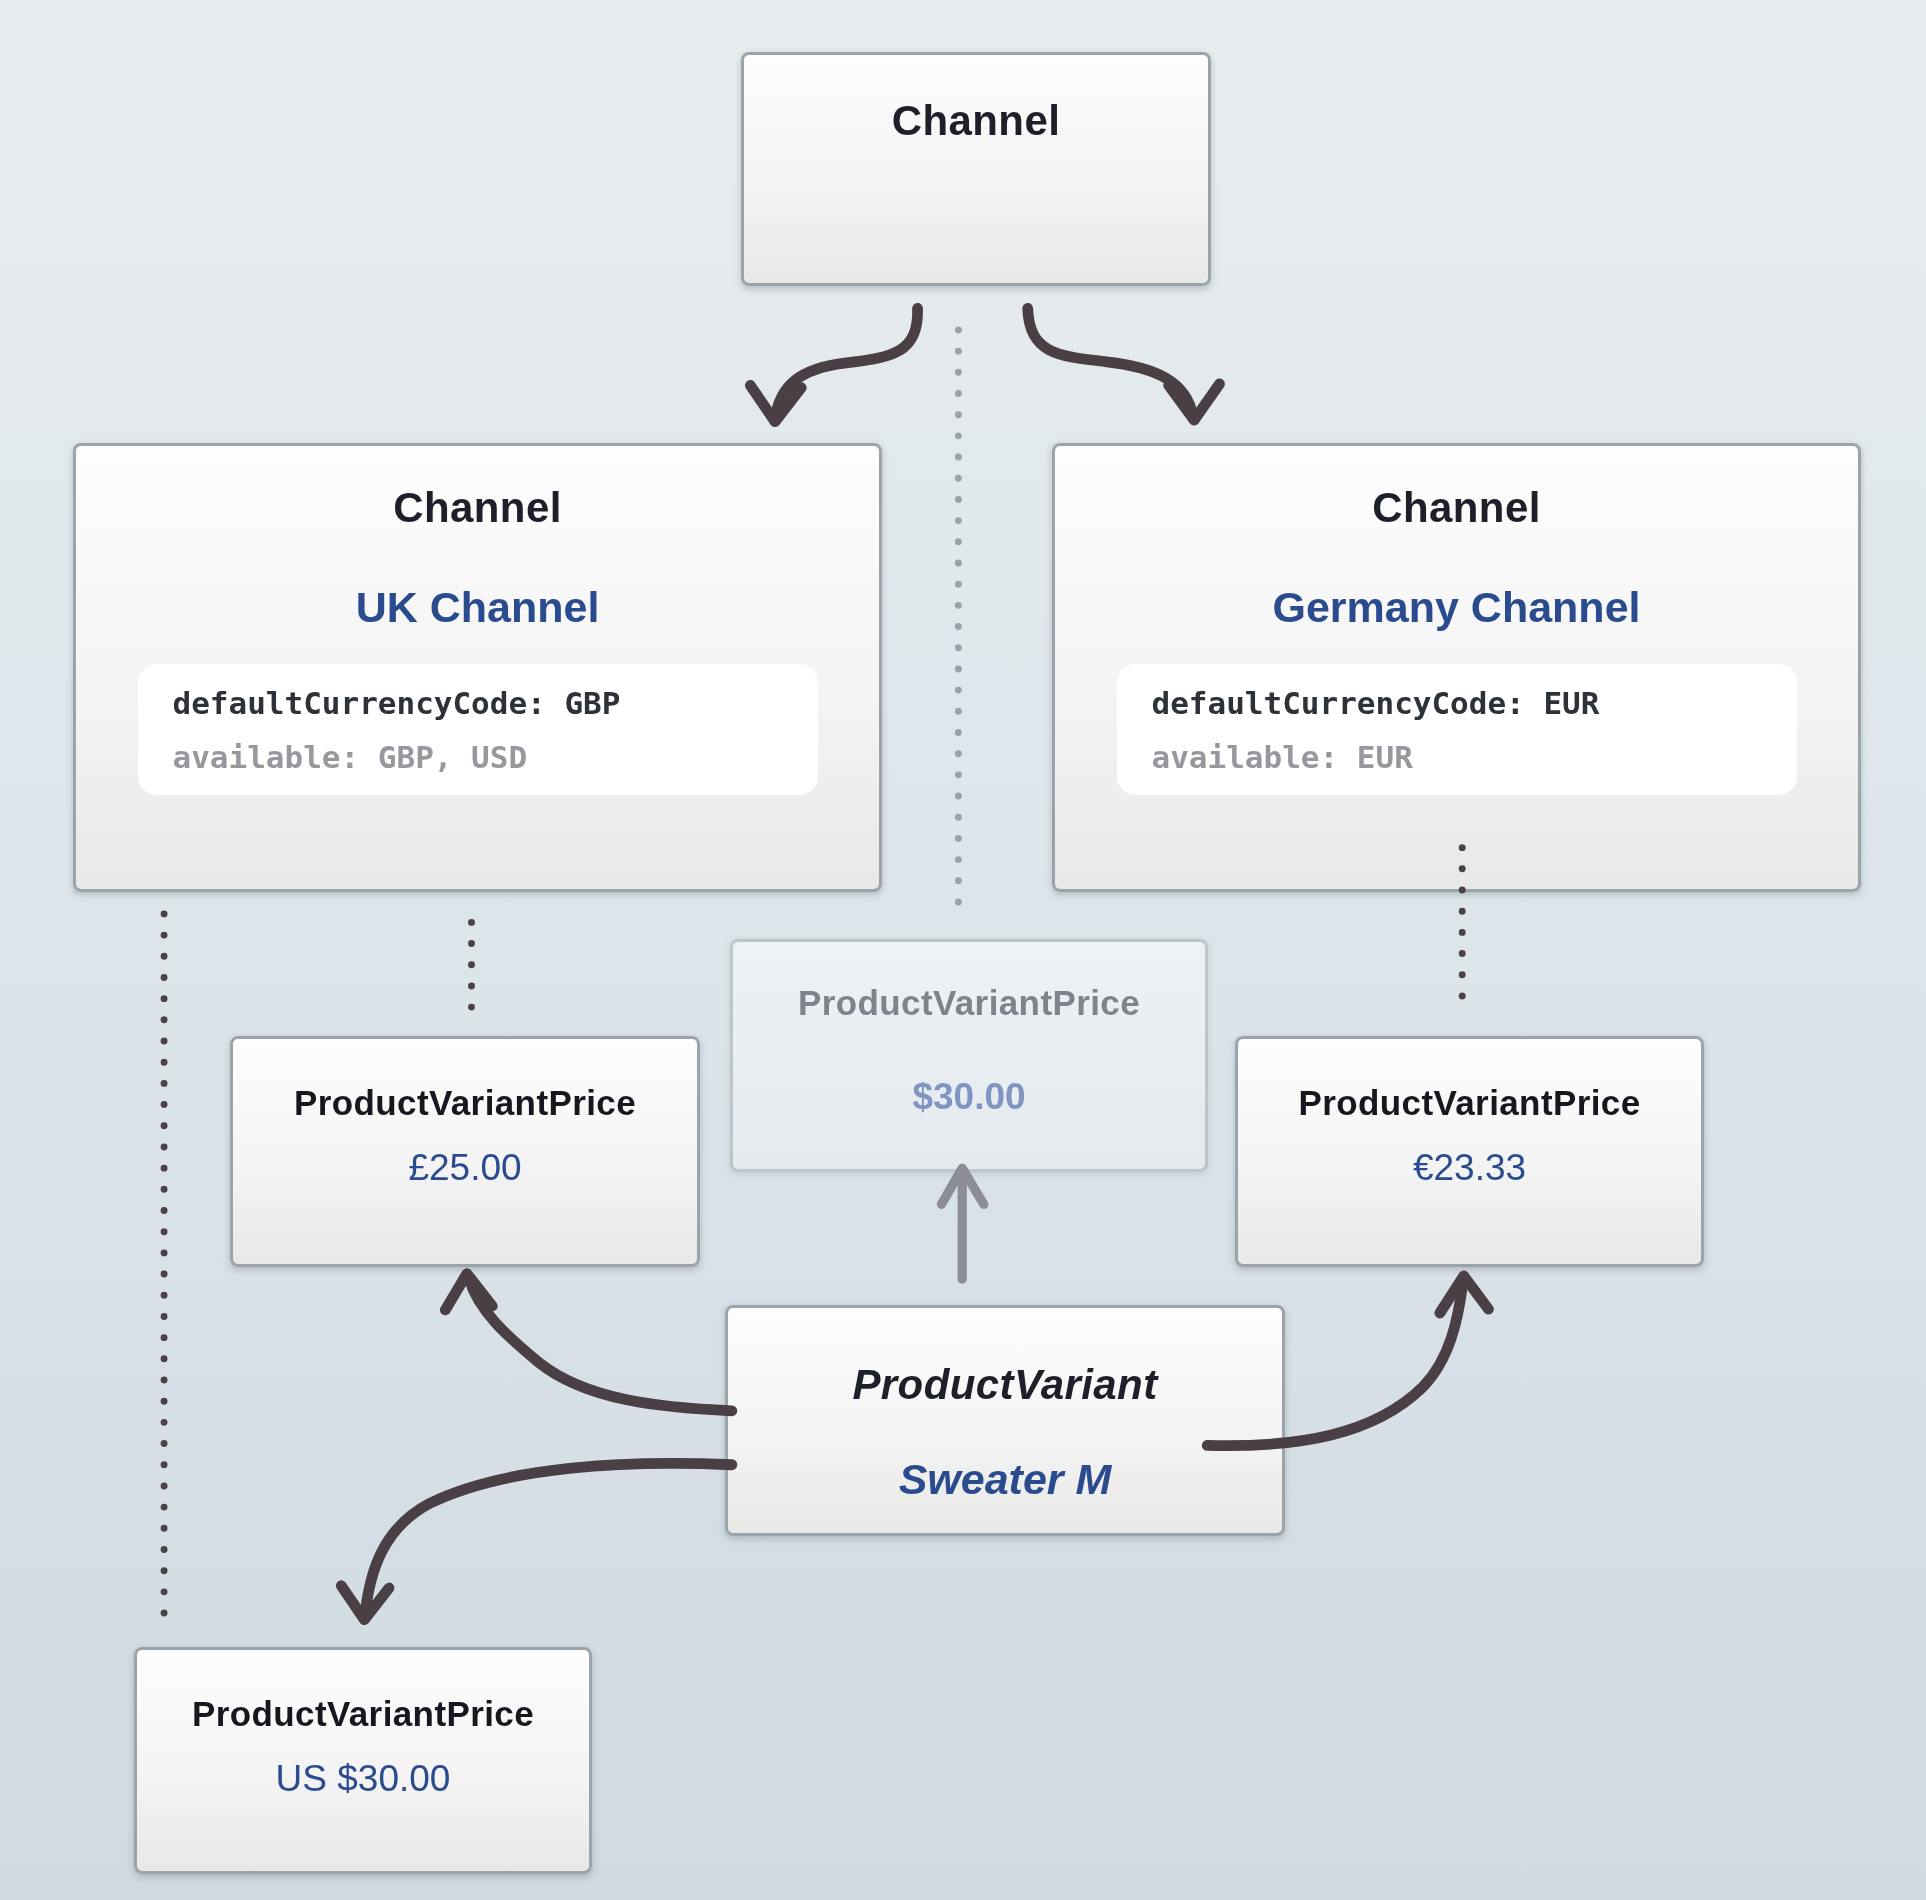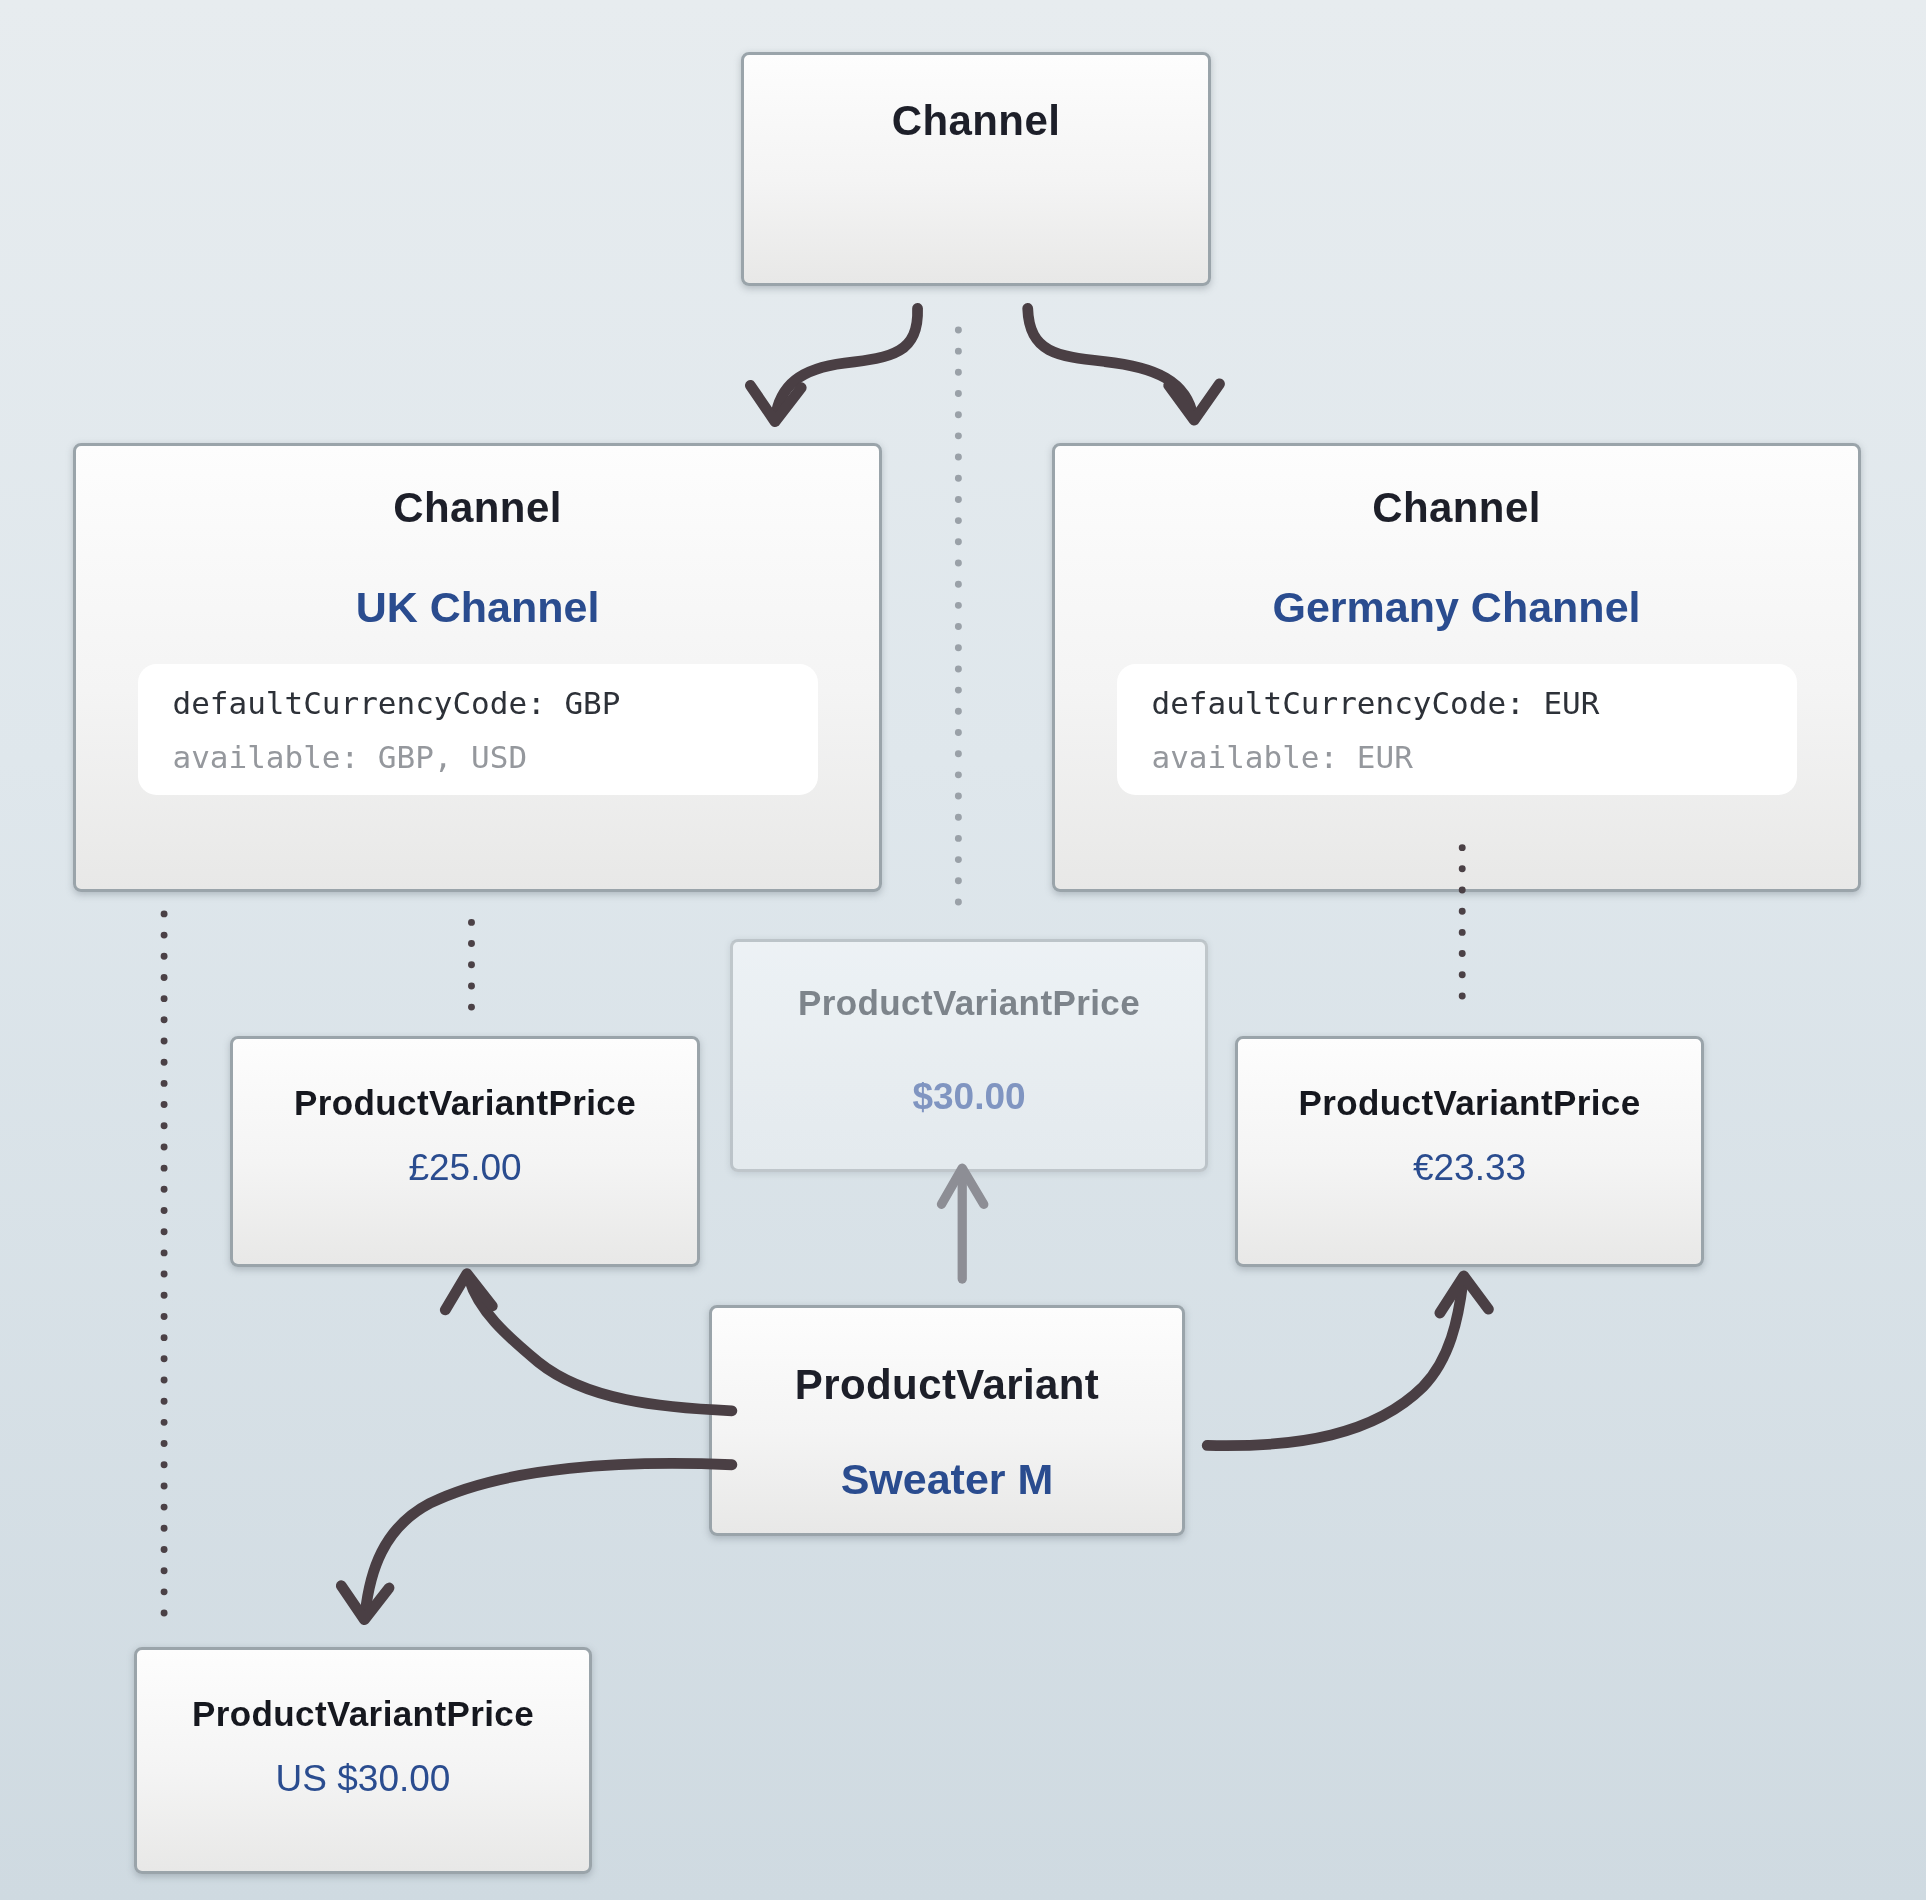--- a/index.html
+++ b/index.html
@@ -60,7 +60,7 @@
     font-family: "DejaVu Sans Mono", monospace;
     font-size: 31px;
     line-height: 54px;
-    font-weight: 400;
+    font-weight: 700;
     color: #2d3138;
     white-space: nowrap;
   }

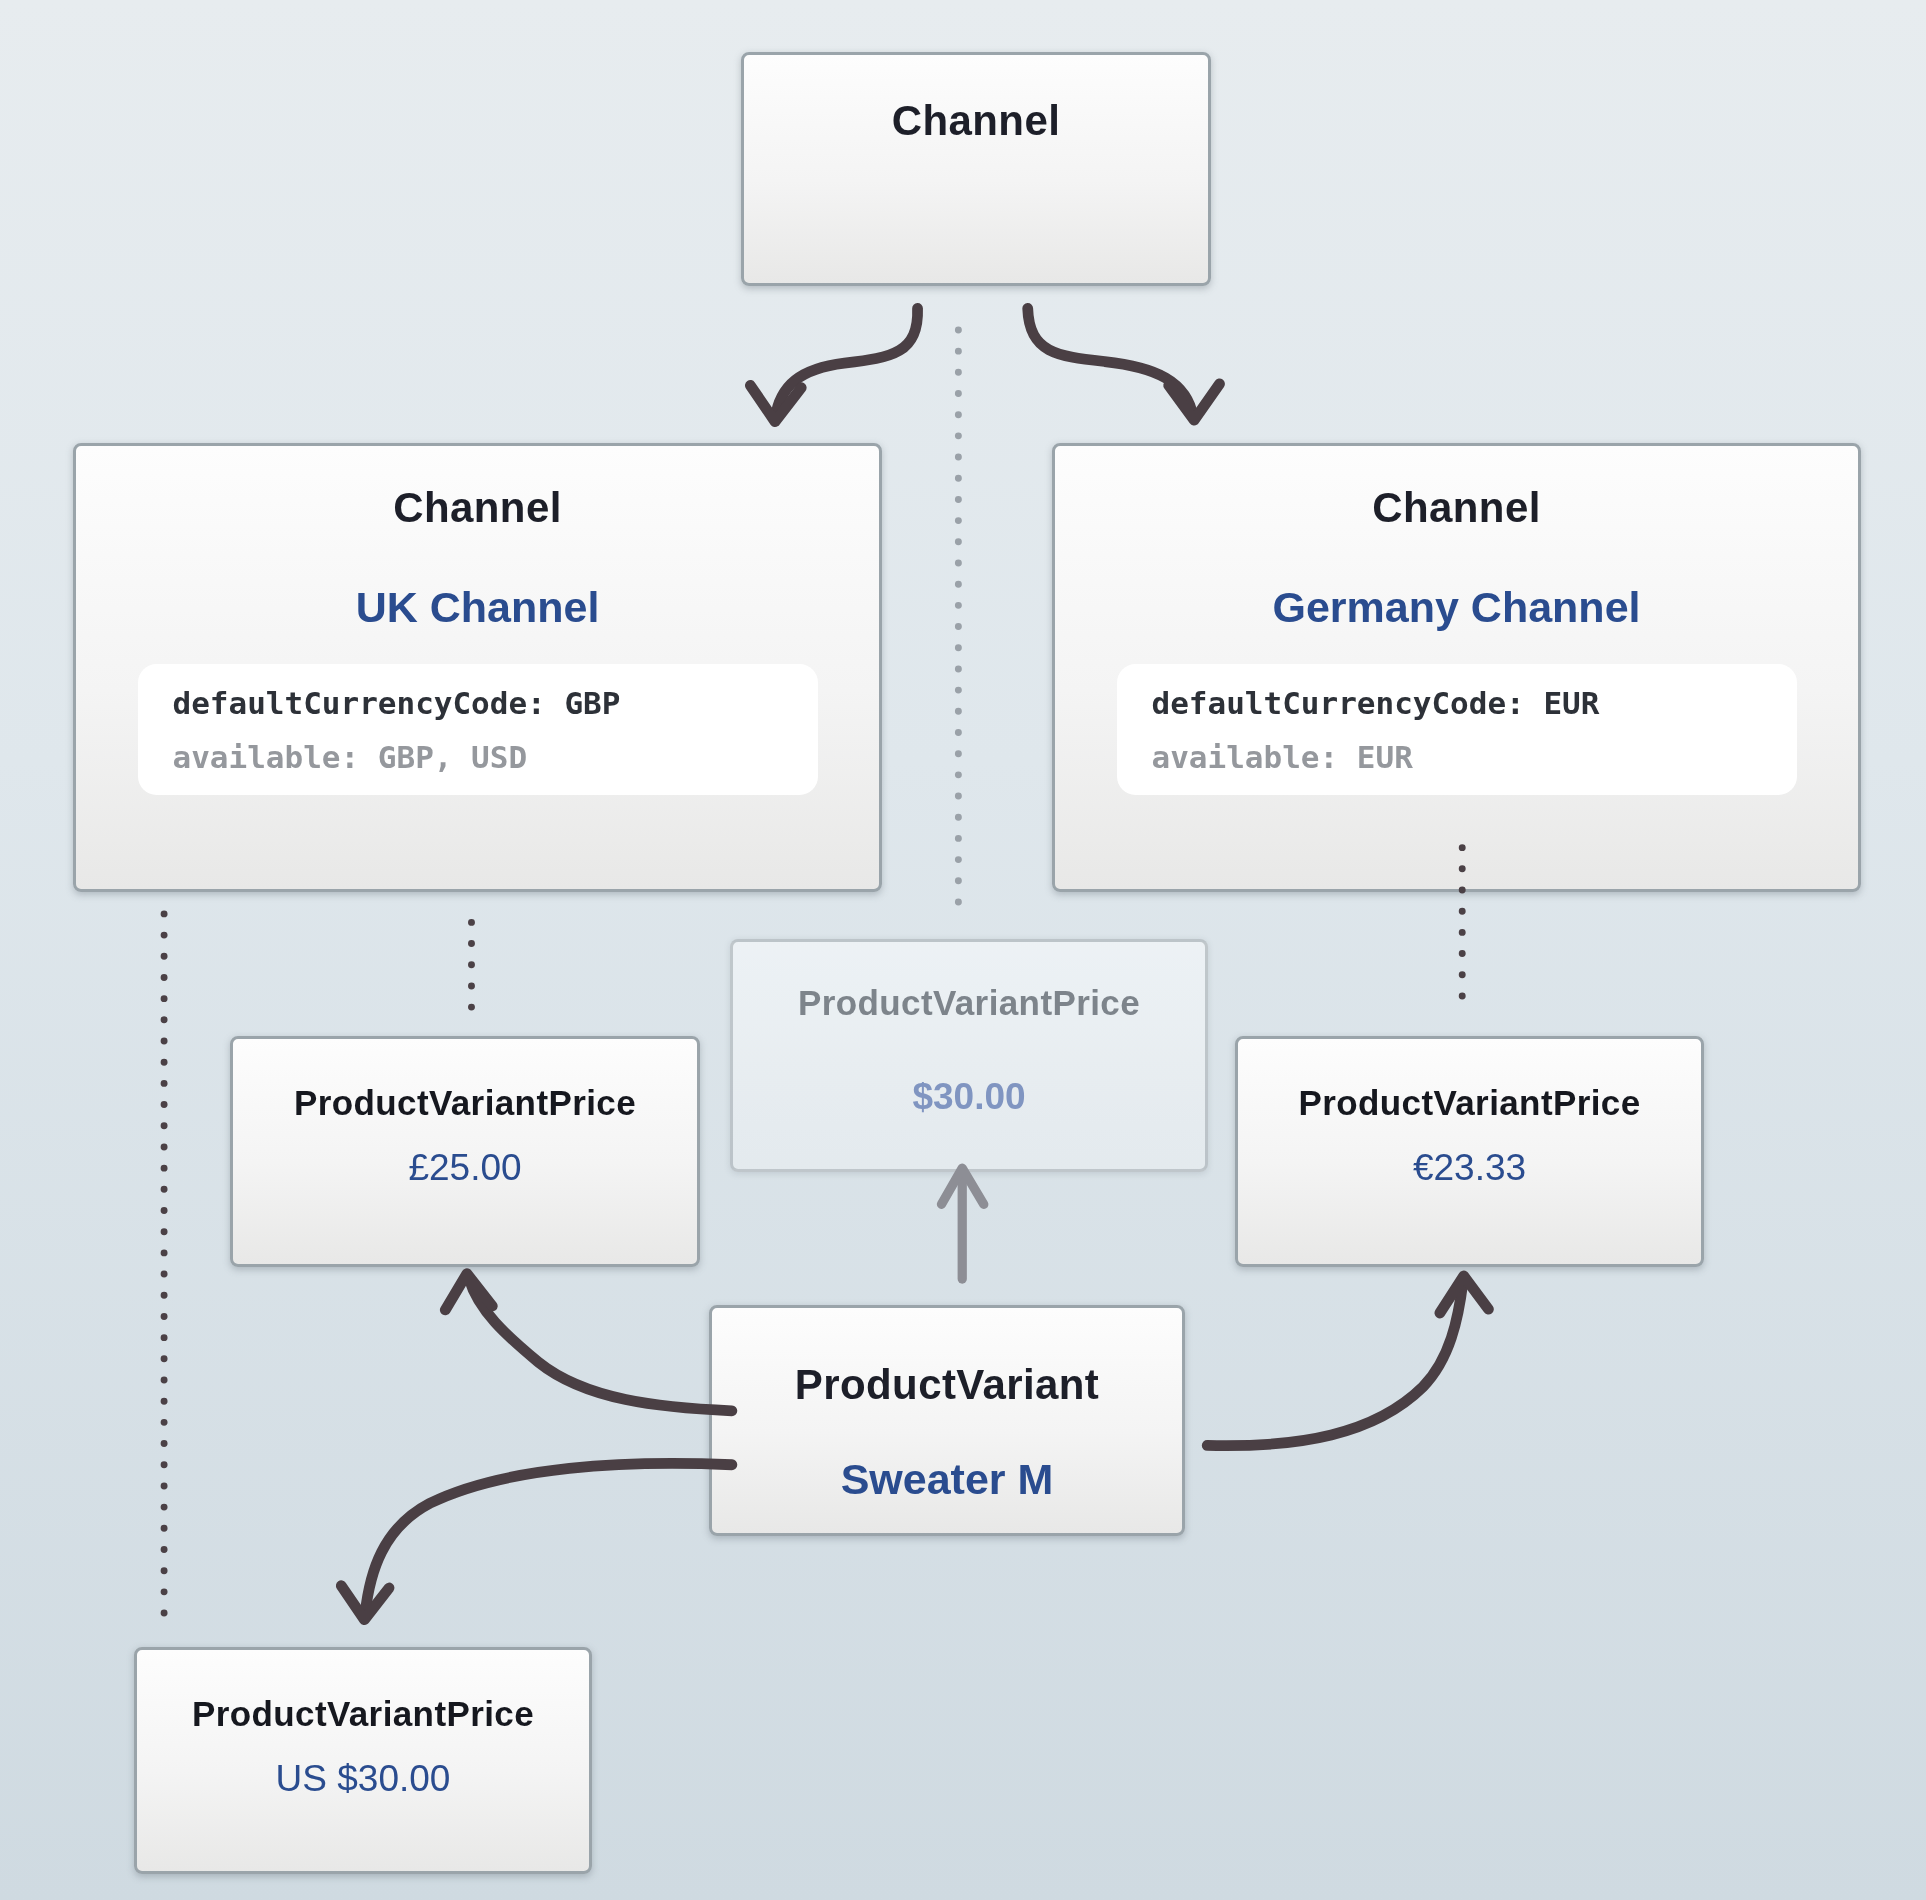--- a/index.html
+++ b/index.html
@@ -86,7 +86,7 @@
   .box-default-price .price-value { margin-top: 51px; font-size: 37px; line-height: 43px; font-weight: 700; color: #8095c1; }
 
   
-  .box-product-variant { left: 709px; top: 1305px; width: 476px; height: 231px; padding-top: 54px; }
+  .box-product-variant { left: 725px; top: 1305px; width: 560px; height: 231px; padding-top: 54px; font-style: italic; }
   .box-product-variant .node-type { font-size: 42px; line-height: 46px; }
   .box-product-variant .node-name { margin-top: 48px; font-size: 43px; line-height: 46px; }
 

